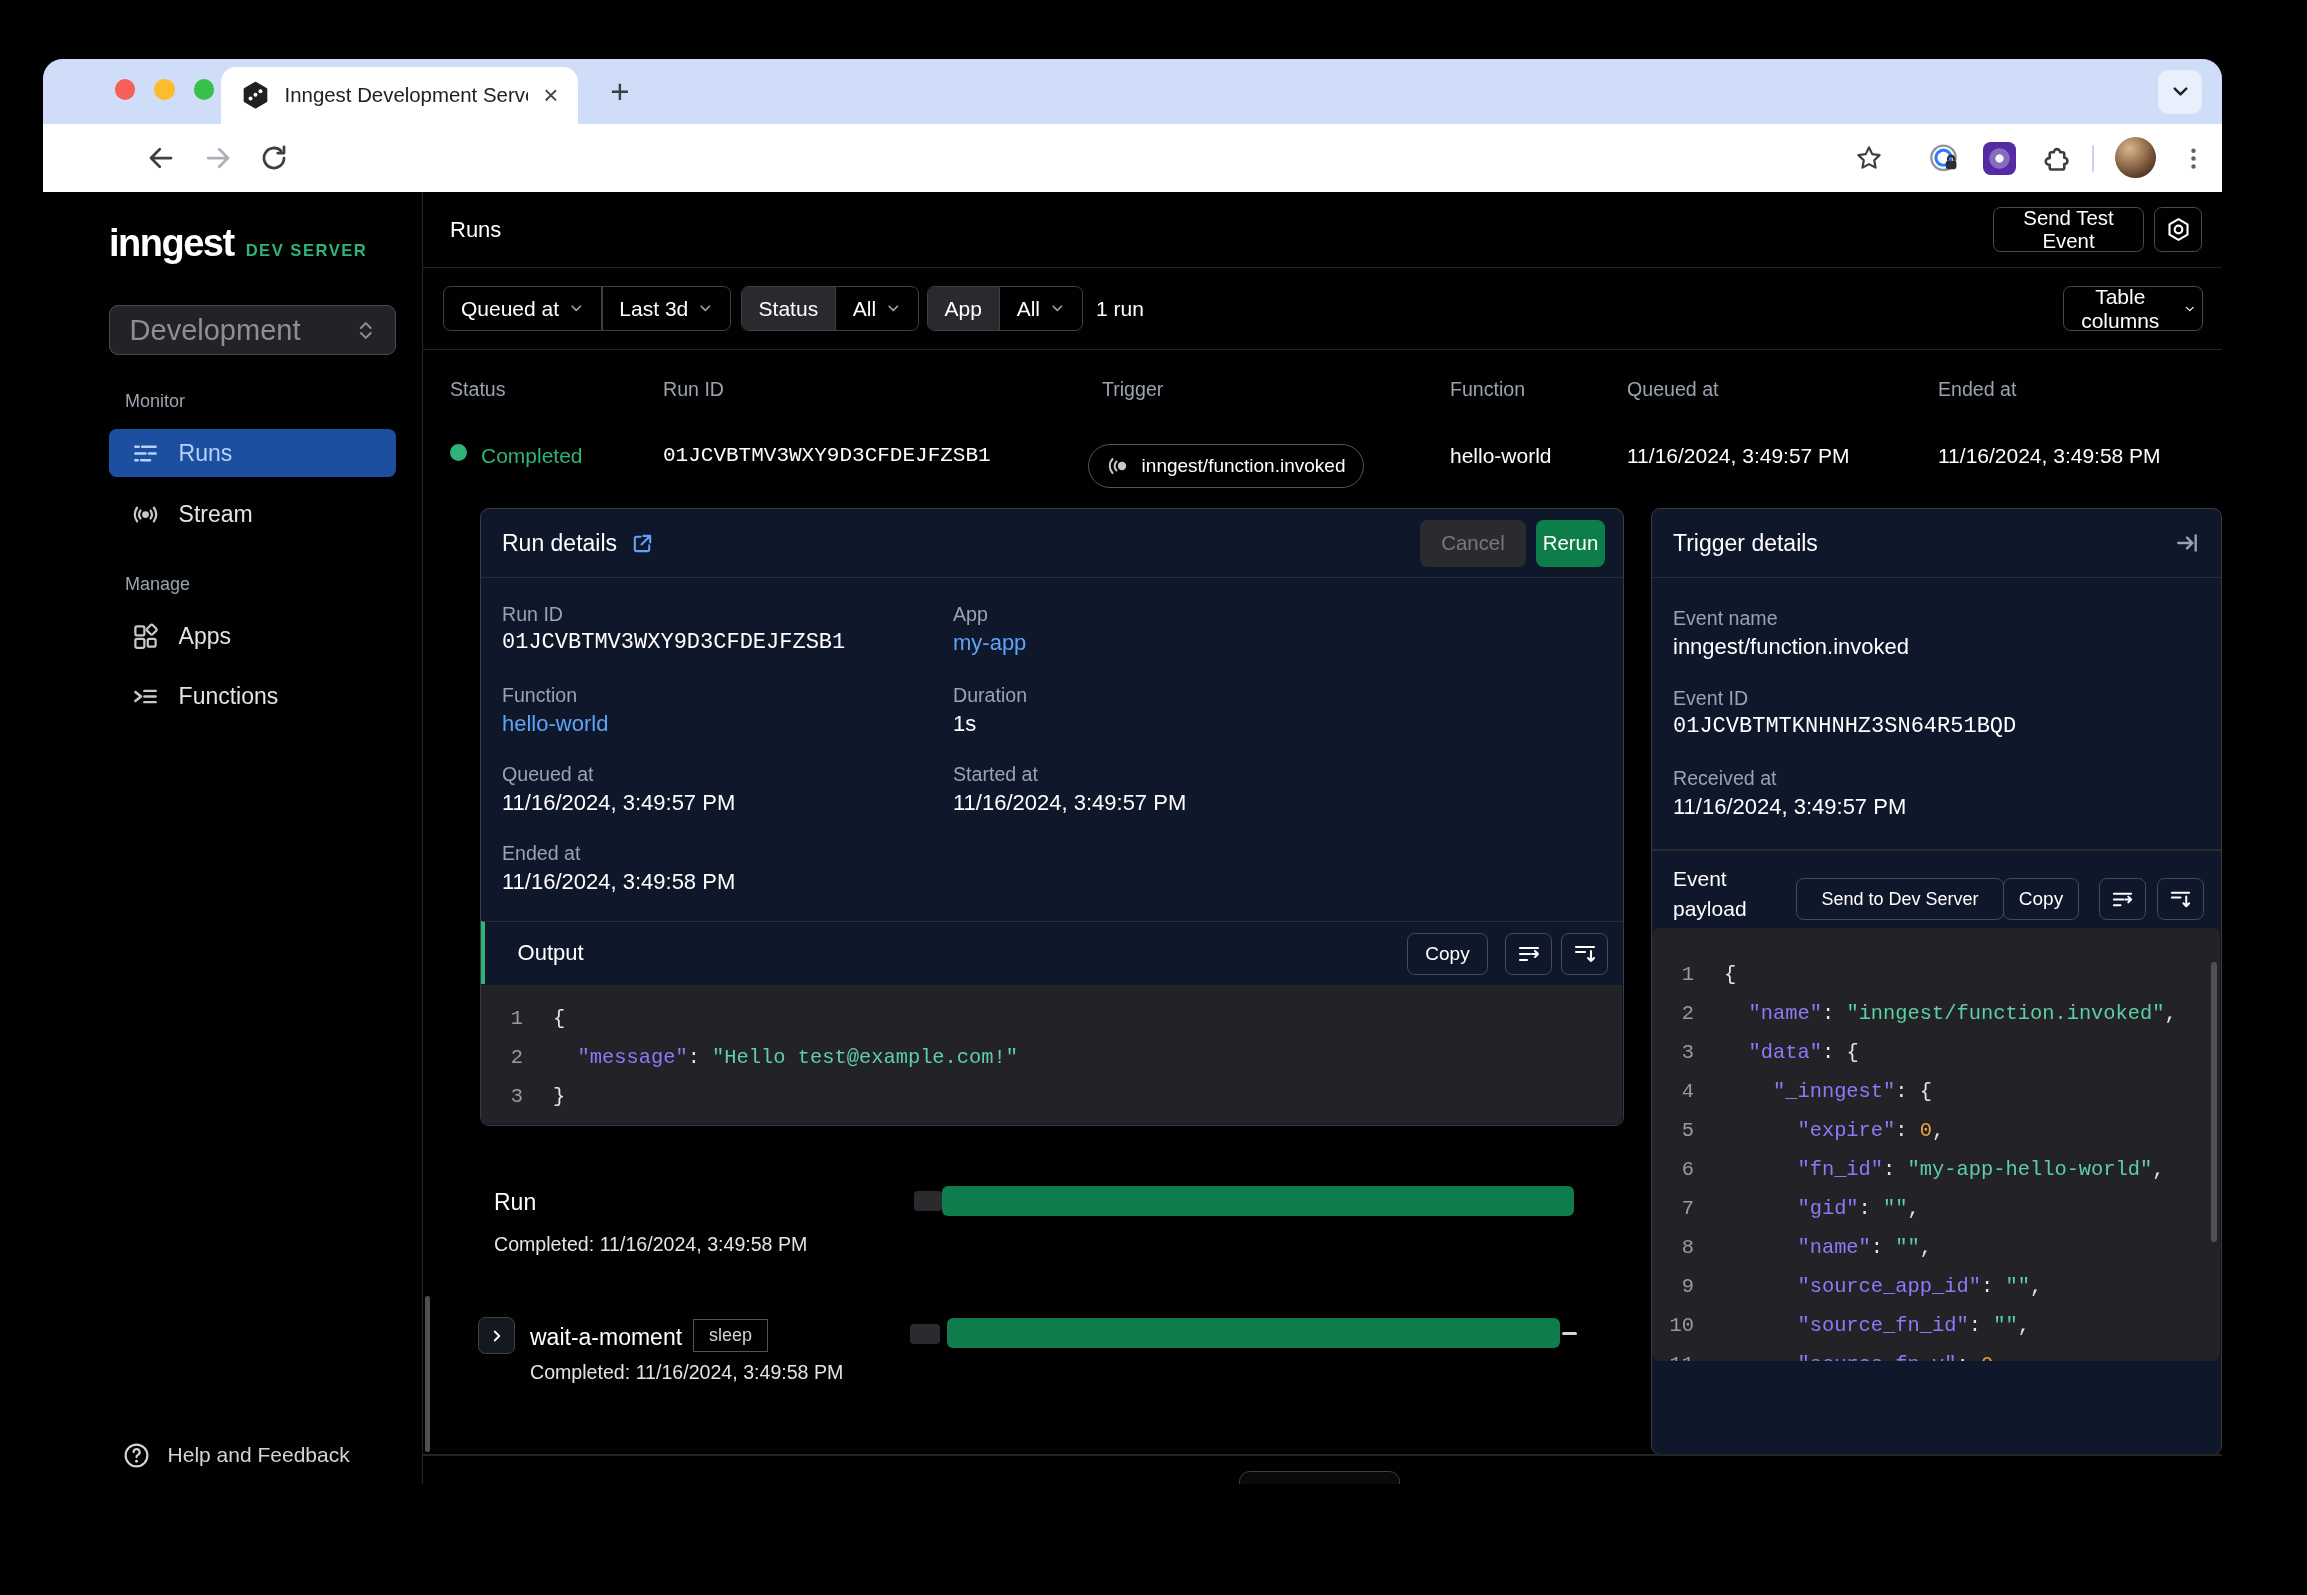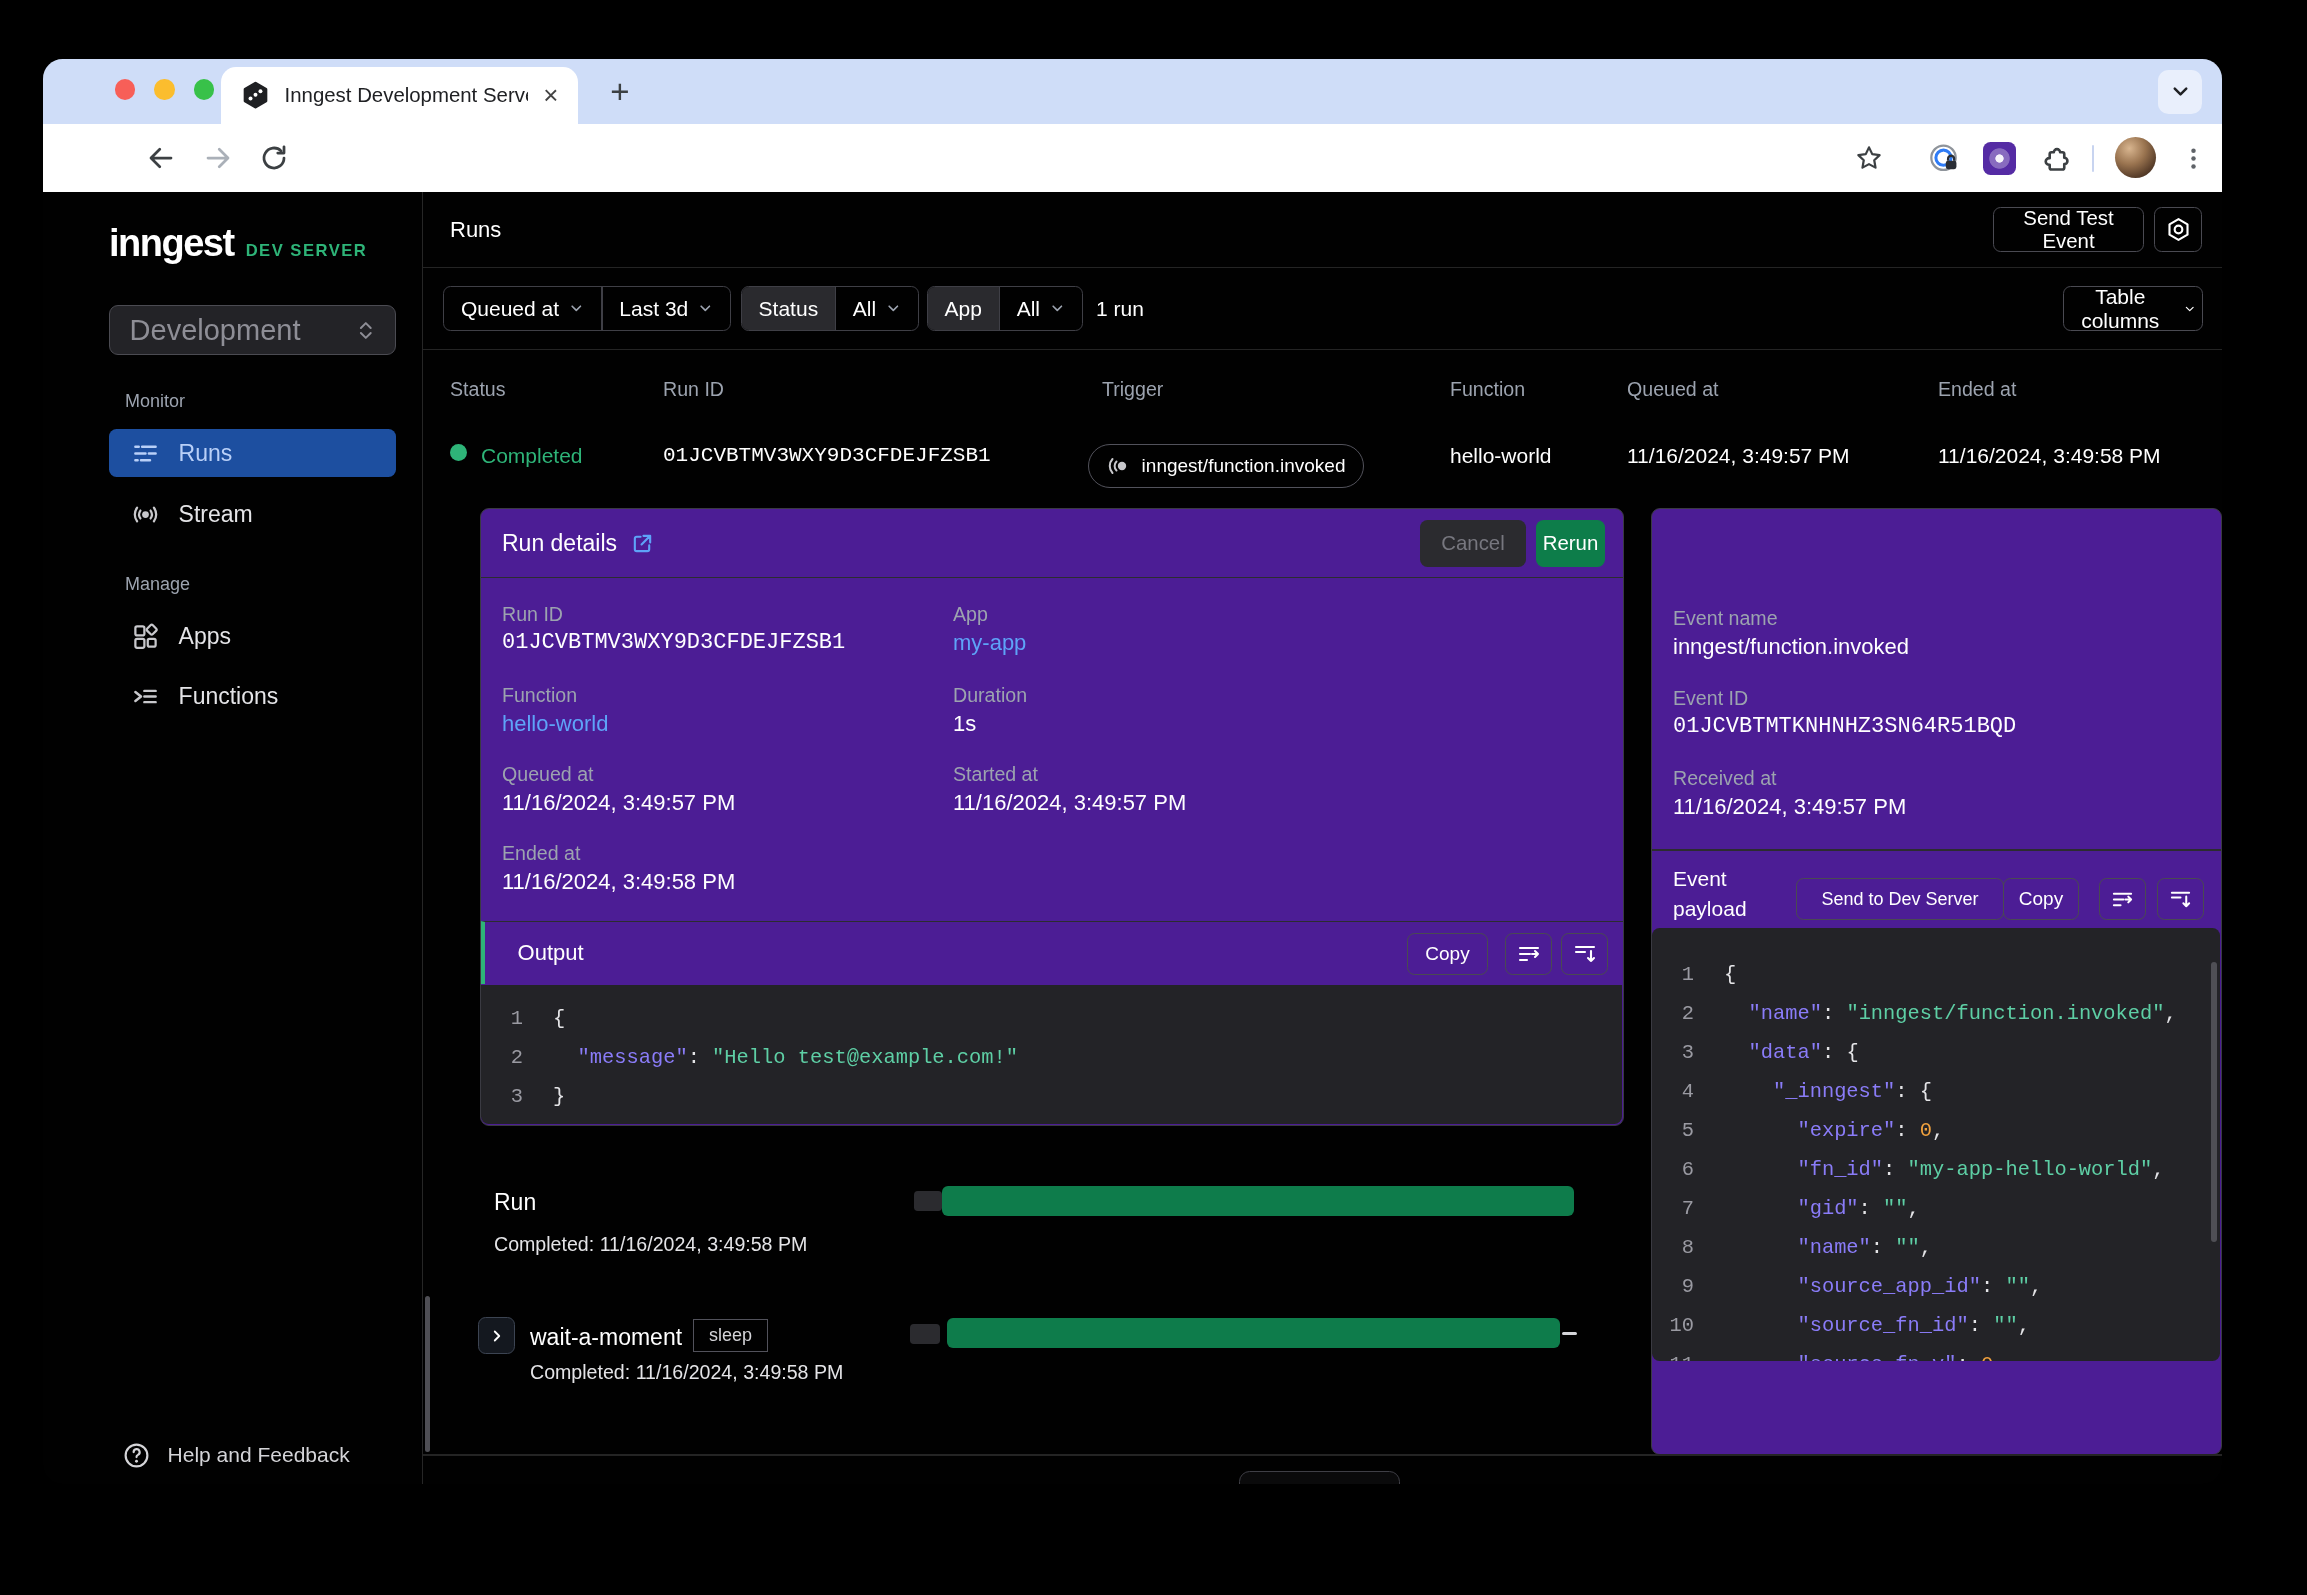--- a/index.html
+++ b/index.html
@@ -68,7 +68,7 @@
   .trigger-pill{border:1.5px solid #52525b;border-radius:23px;height:42px;display:flex;align-items:center;
     gap:10.6px;padding:0 18px;font-size:19px;color:#fff;}
   
-  .panel{position:absolute;border:1.5px solid #3a3a42;border-radius:9px;box-sizing:border-box;background:#4c1d95;}
+  .panel{position:absolute;border:1.5px solid #3a3a42;border-radius:9px;box-sizing:border-box;background:#0f172a;}
   .panel-header{position:absolute;left:0;top:0;width:100%;height:69px;border-bottom:1.5px solid #2c2c30;
     box-sizing:border-box;display:flex;align-items:center;}
   .panel-title{font-size:23px;color:#fff;margin-left:21px;display:flex;align-items:center;gap:13.6px;}

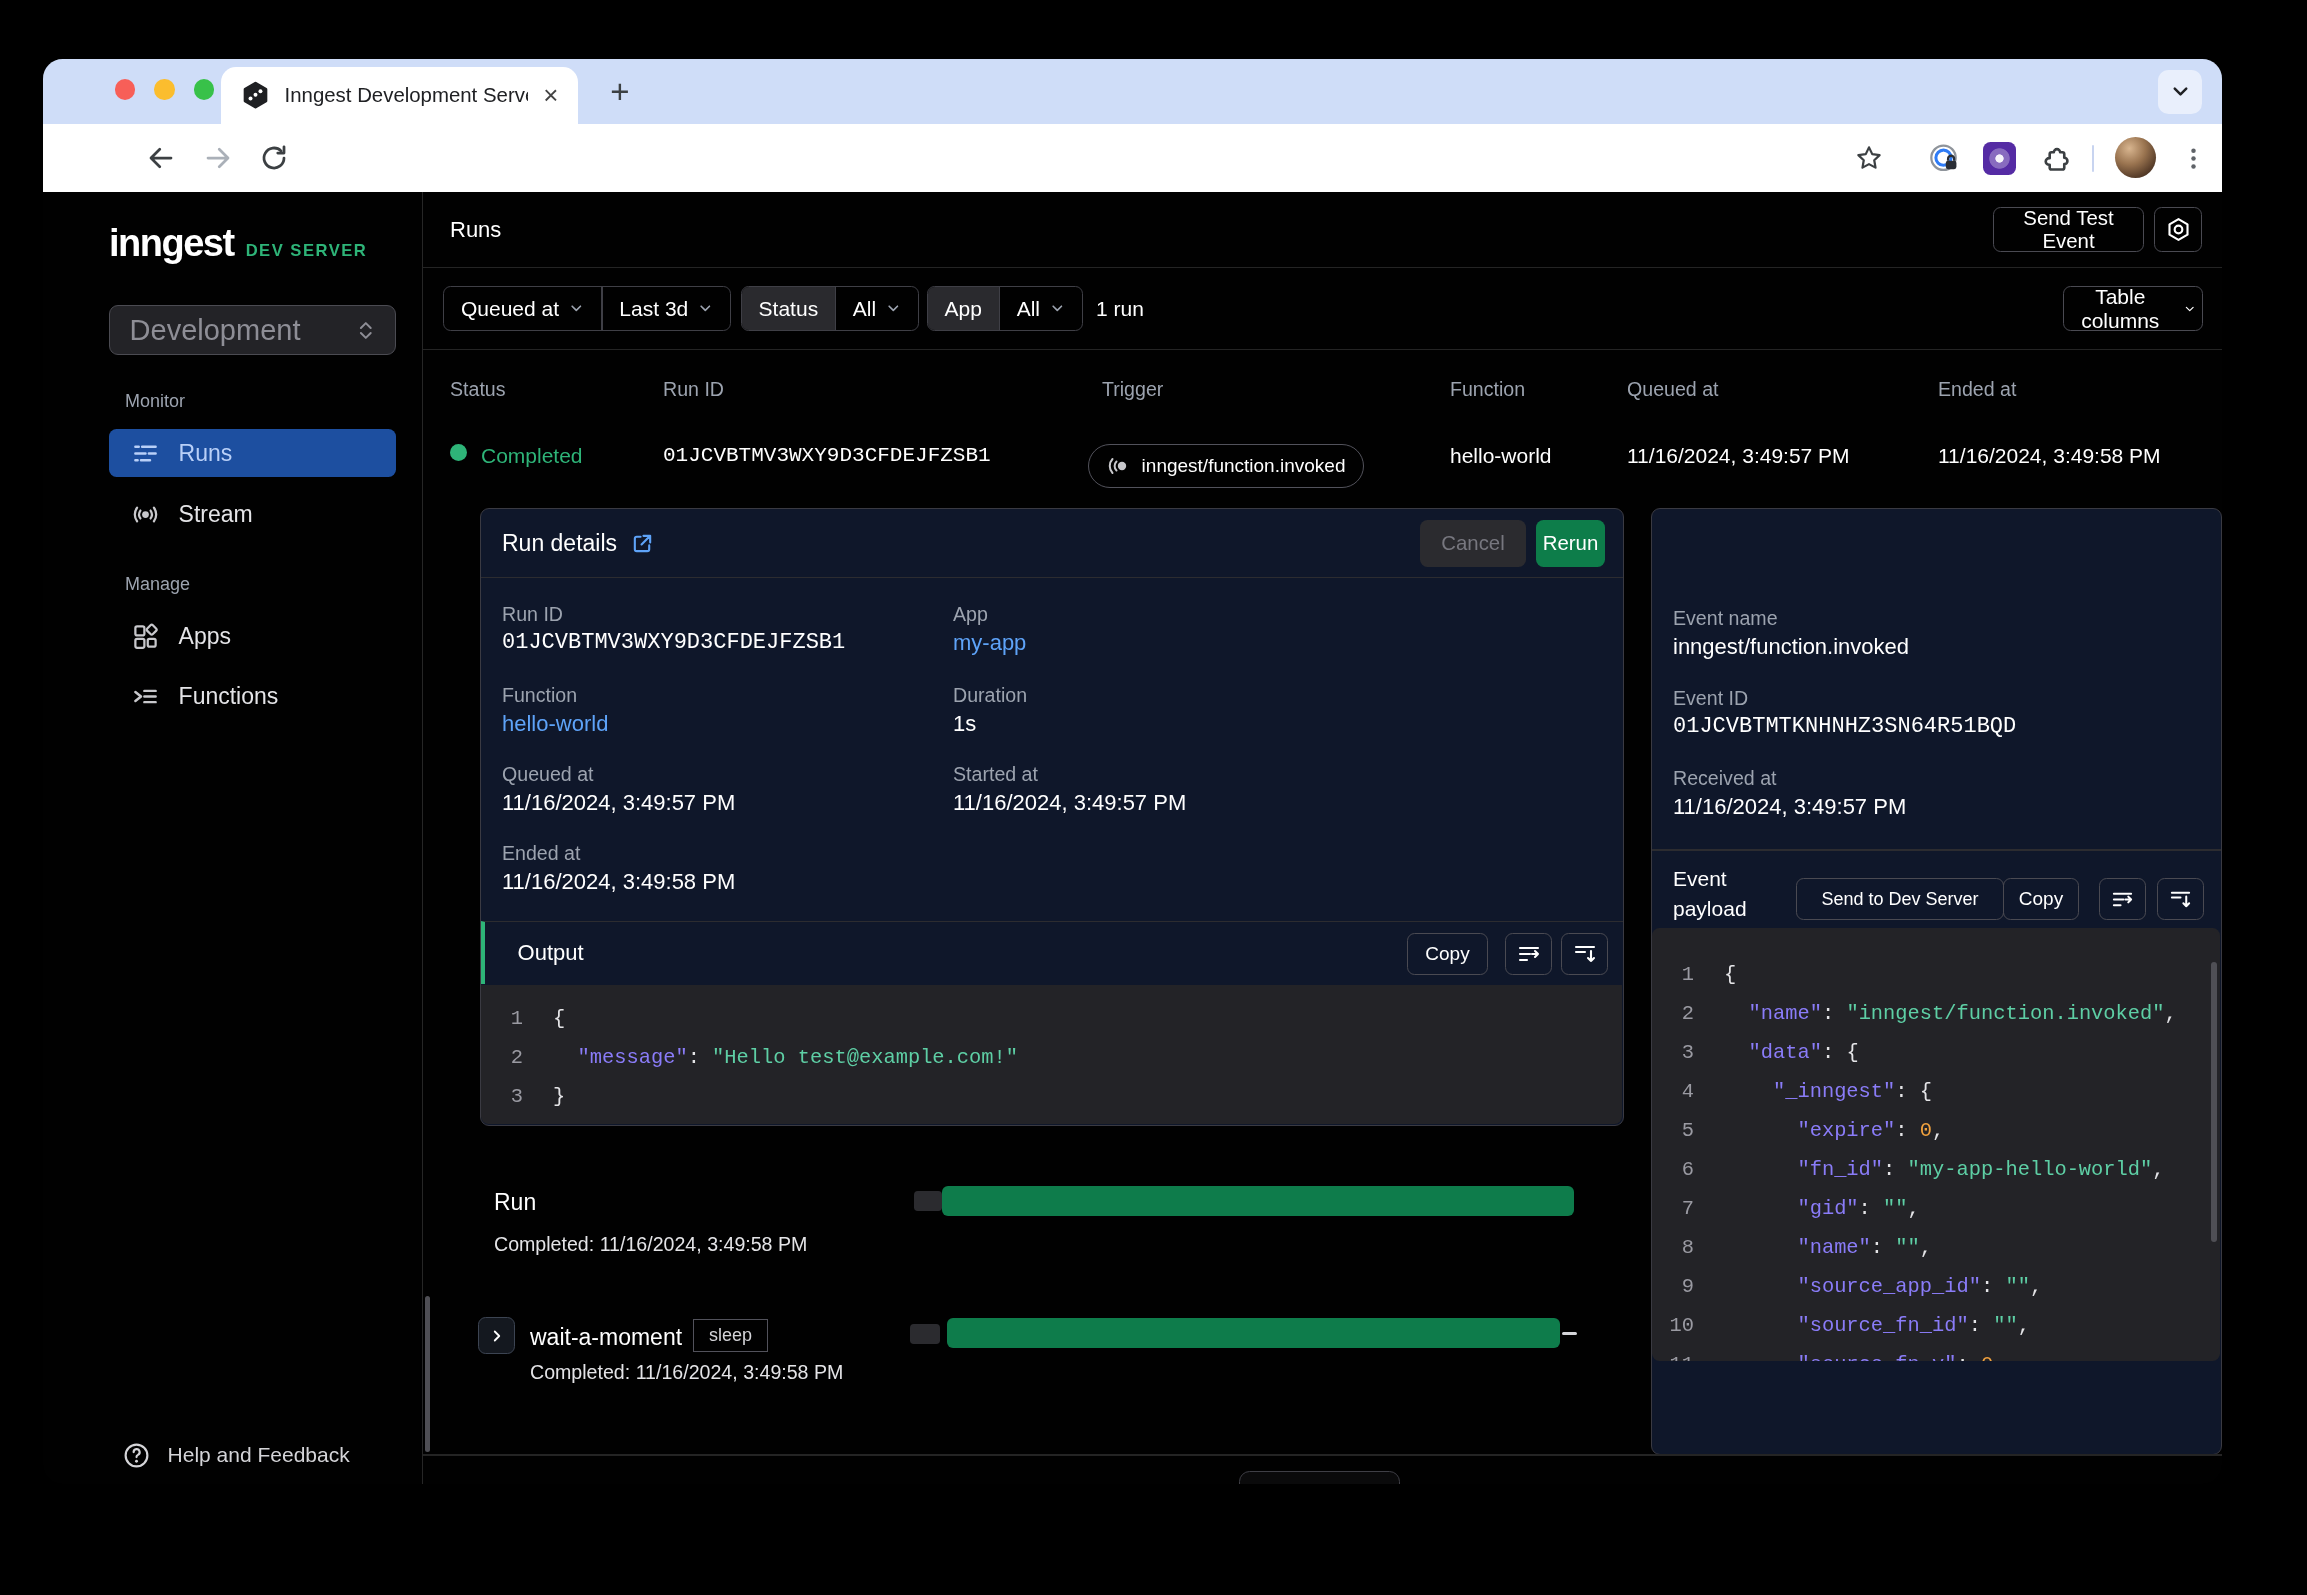--- a/index.html
+++ b/index.html
@@ -405,6 +405,17 @@
       <div class="tl-sub" style="left:107px;top:1169px">Completed: 11/16/2024, 3:49:58 PM</div>
 
       <div class="panel" style="left:1228px;top:316px;width:571px;height:947px;">
+        <div class="panel-header">
+          <div class="panel-title">Trigger details</div>
+          <span style="position:absolute;right:21px">
+            <svg width="26" height="26" viewBox="0 0 24 24">
+                <g fill="none" stroke="#9ca3af" stroke-width="2.2" stroke-linecap="round" stroke-linejoin="round">
+                  <path d="M4 12h12M12 7l5 5-5 5"></path>
+                  <path d="M20 5v14"></path>
+                </g>
+              </svg>
+          </span>
+        </div>
         <div class="fld-label" style="left:21px;top:98px">Event name</div>
         <div class="fld-value" style="left:21px;top:125px">inngest/function.invoked</div>
         <div class="fld-label" style="left:21px;top:178px">Event ID</div>

